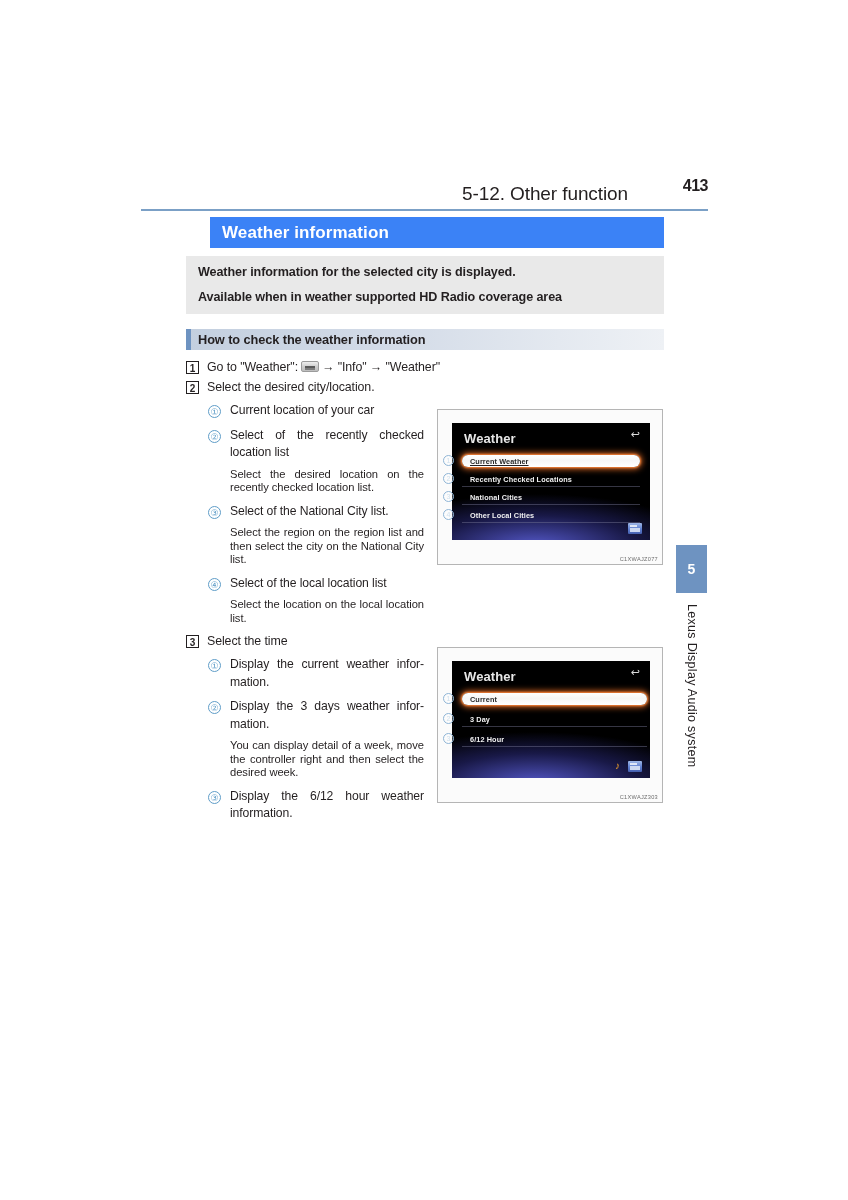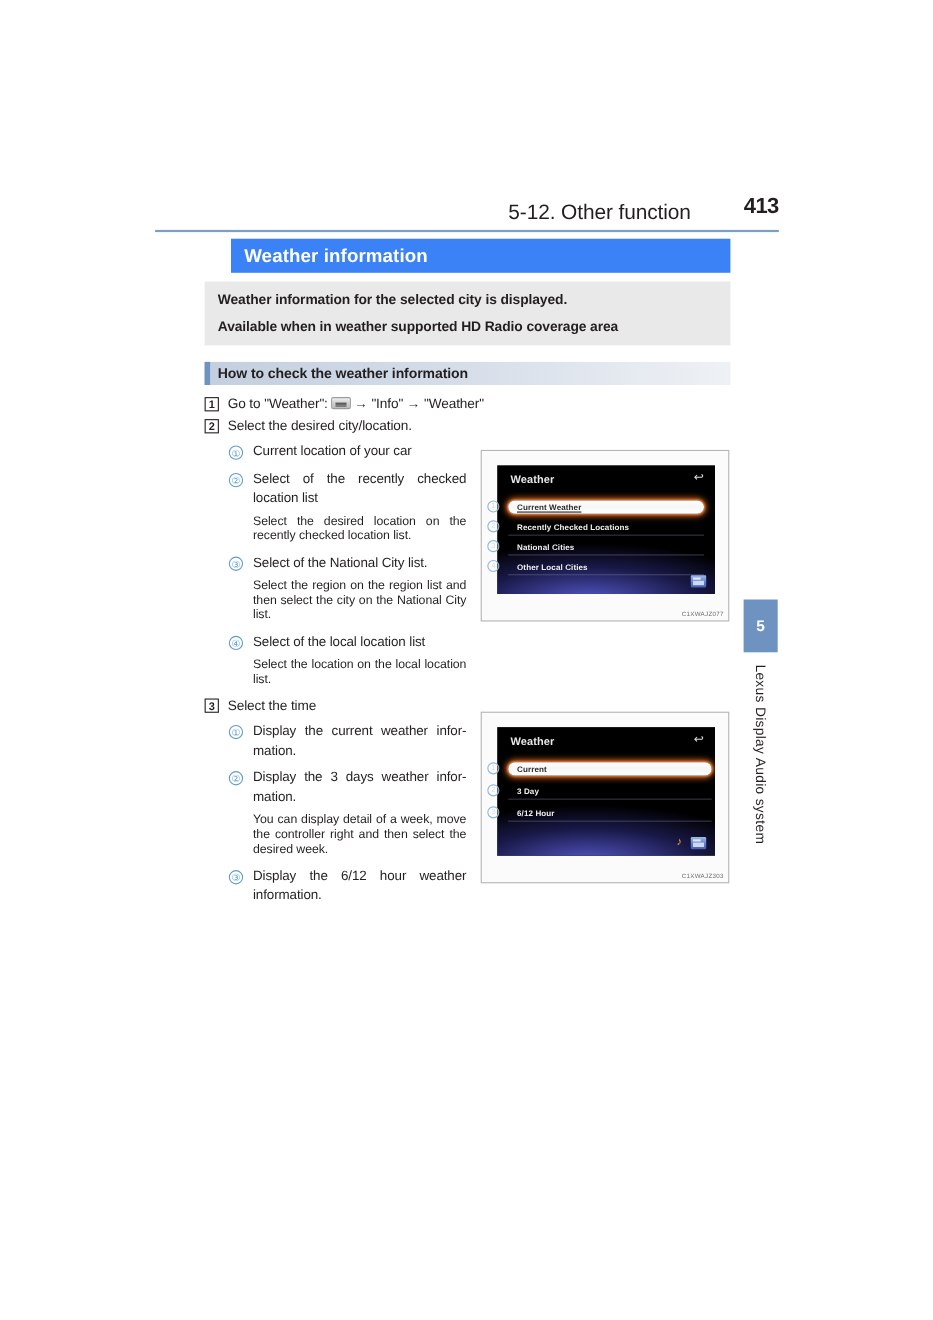--- a/index.html
+++ b/index.html
@@ -37,7 +37,7 @@
     position: absolute;
     right: 0px;
     top: -6px;
-    font-size: 20px;
+    font-size: 16px;
     font-weight: bold;
     letter-spacing: -0.5px;
     color: #231f20;

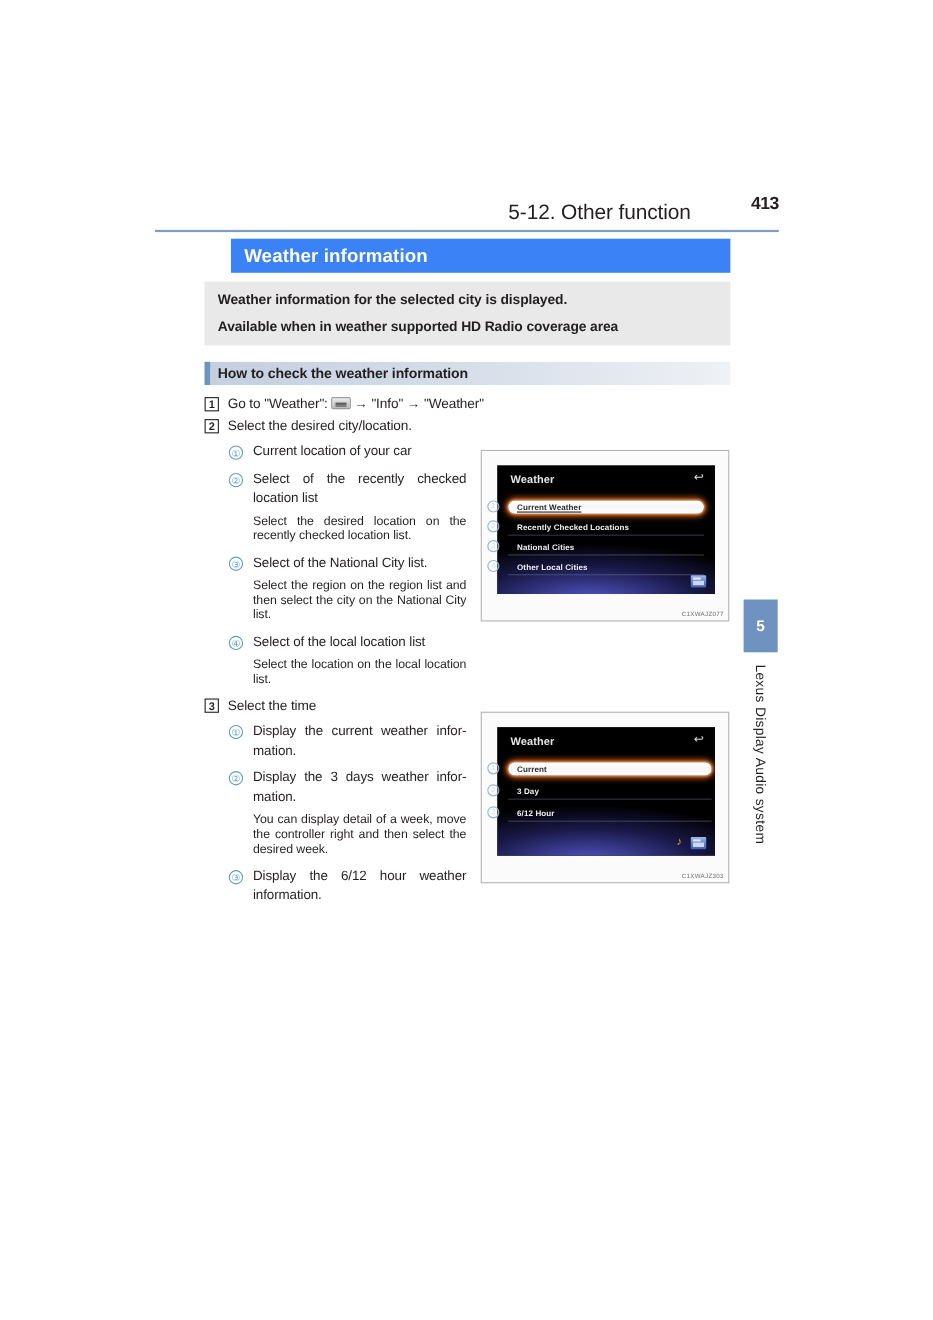--- a/index.html
+++ b/index.html
@@ -234,7 +234,7 @@
     left: 12px;
     top: 8px;
     color: #e7e7e7;
-    font-size: 10px;
+    font-size: 13px;
     font-weight: bold;
     letter-spacing: 0.1px;
   }

